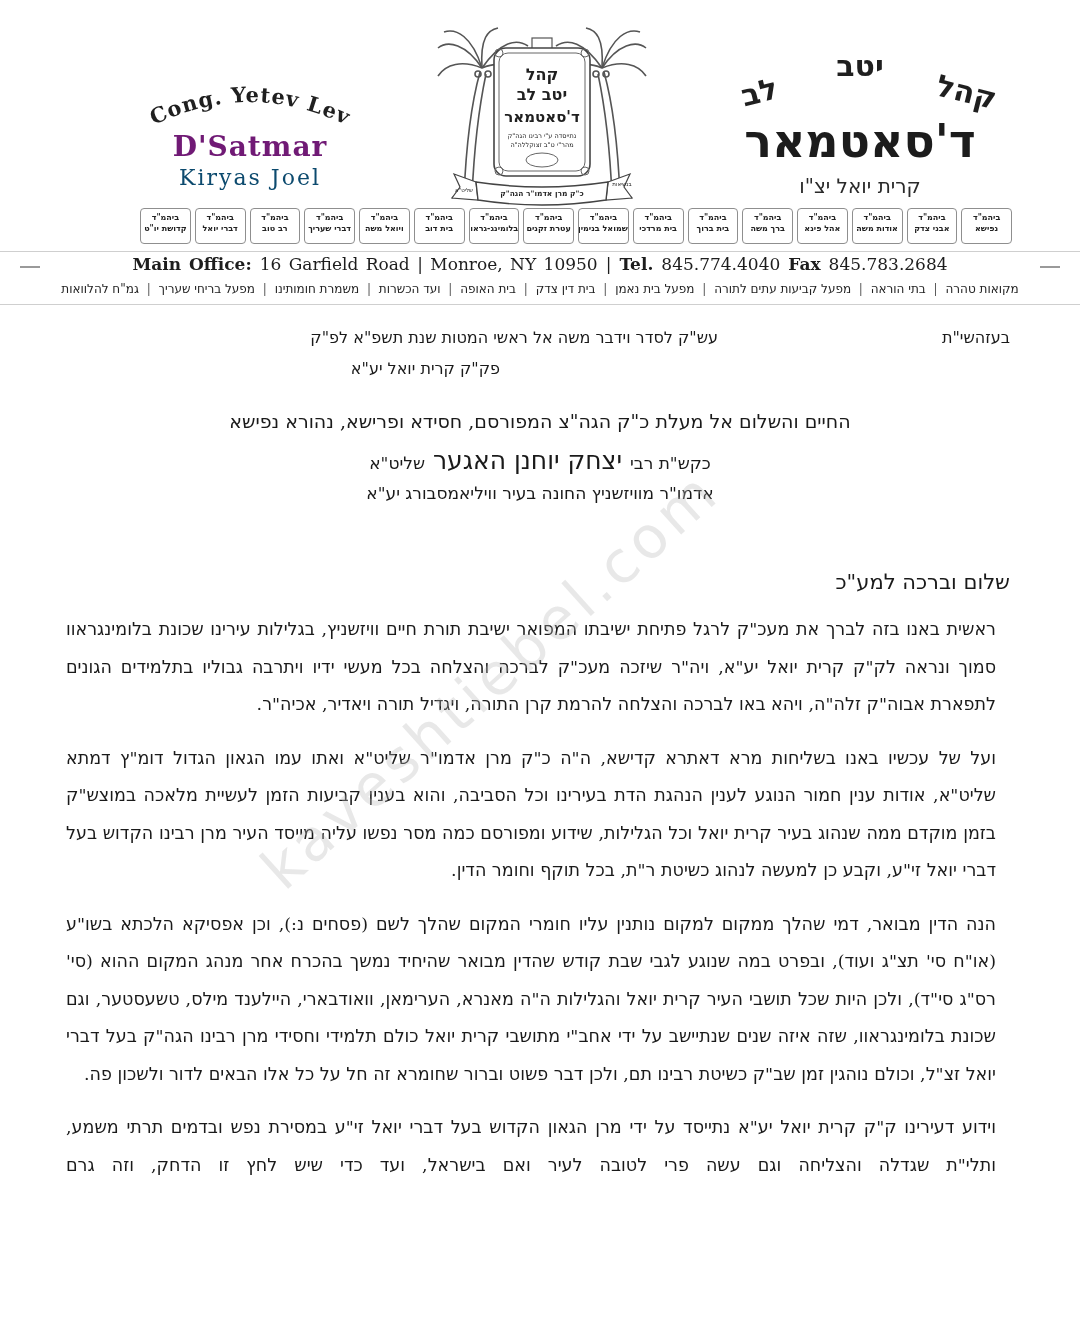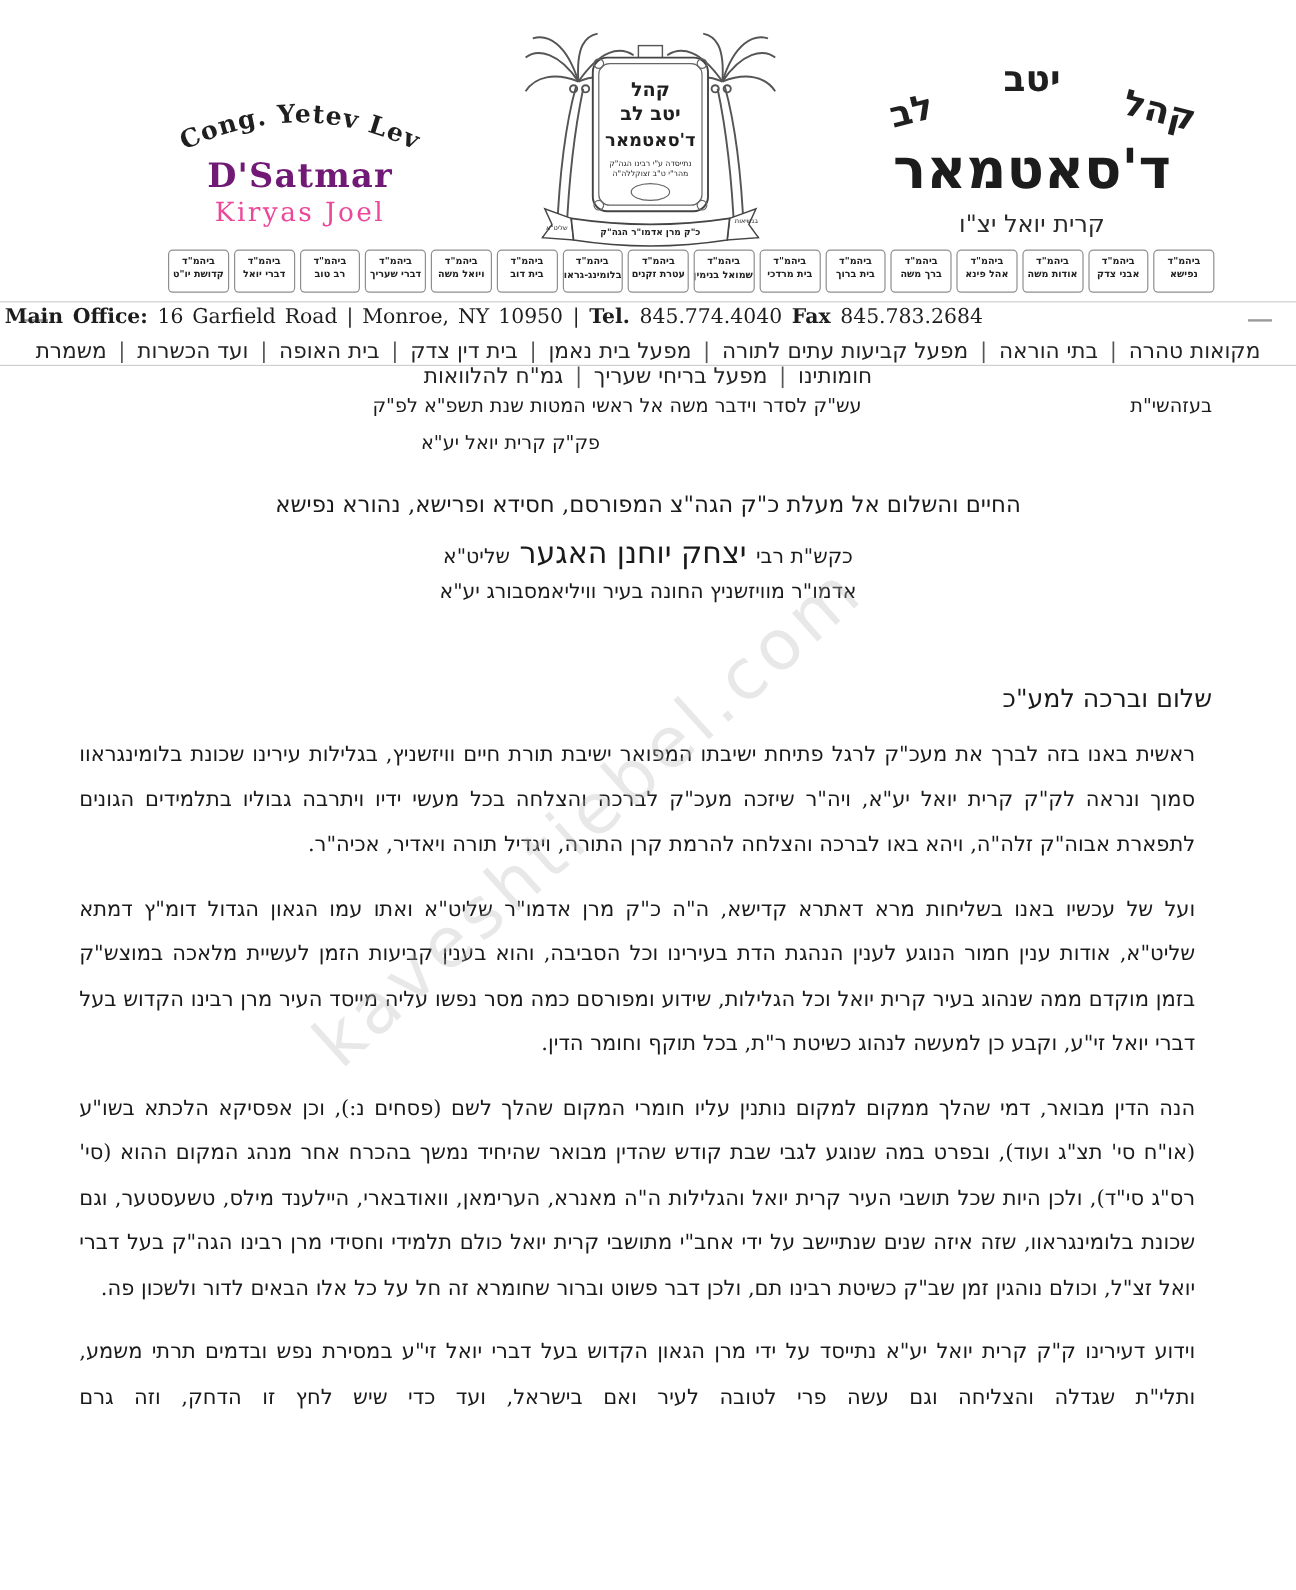--- a/index.html
+++ b/index.html
@@ -10,7 +10,7 @@
   
   .logo-left{left:130px;top:72px;width:240px;text-align:center;}
   .logo-left .name{font-size:28px;font-weight:bold;letter-spacing:1px;margin-top:-6px;color:#701a75;}
-  .logo-left .sub{font-size:22px;letter-spacing:2px;margin-top:2px;color:#ec4899;}
+  .logo-left .sub{font-size:22px;letter-spacing:2px;margin-top:2px;color:#0c4a6e;}
   .logo-right{left:710px;top:44px;width:300px;text-align:center;}
   .logo-right .name{font-size:46px;font-weight:bold;margin-top:-8px;color:#1c1c1c;}
   .logo-right .sub{font-size:20px;margin-top:6px;color:#2a2a2a;}

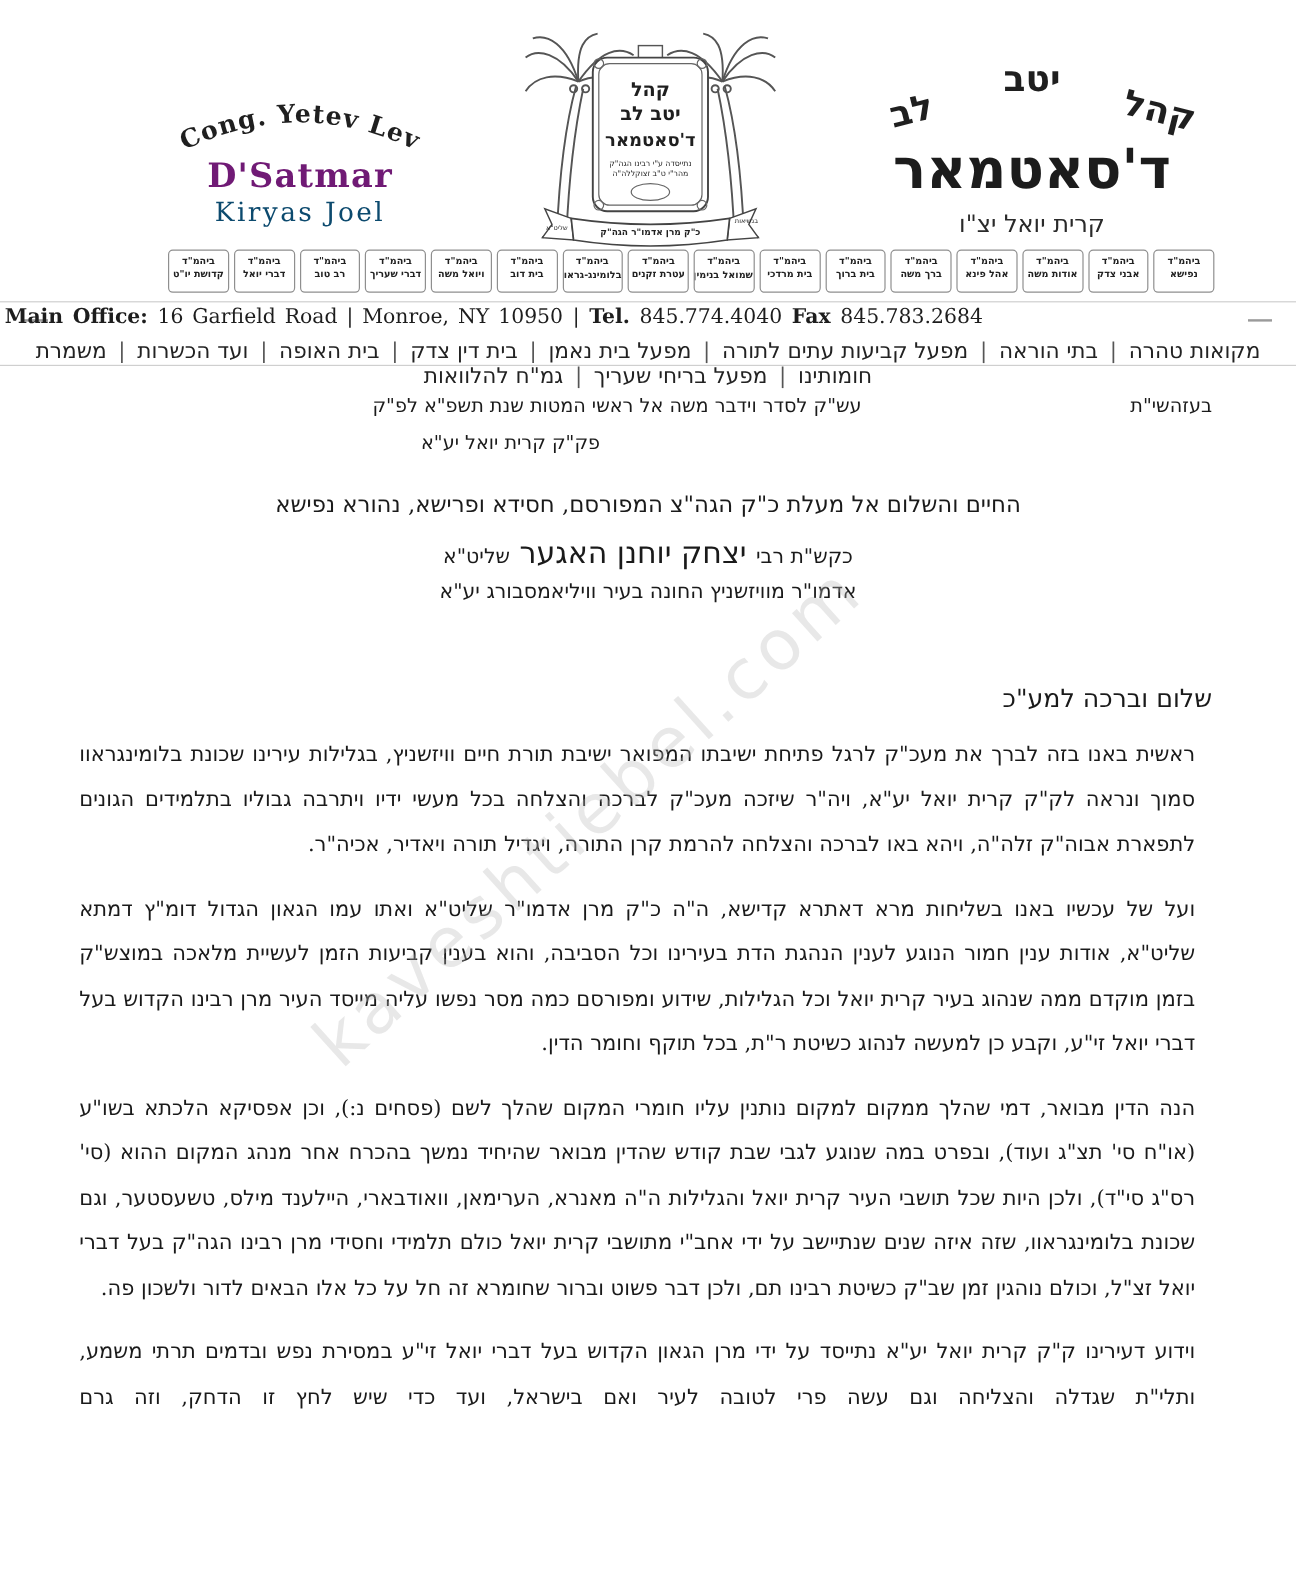--- a/index.html
+++ b/index.html
@@ -23,7 +23,7 @@
   
   .rule{left:0;width:1080px;height:1px;background:#cfcfcf;}
   .edge-dash{width:20px;height:2px;background:#9a9a9a;top:266px;}
-  .main-office{top:254px;left:0;width:100%;font-size:17px;color:#1d1d1d;word-spacing:2px;}
+  .main-office{top:254px;left:0;width:100%;text-align:center;font-size:17px;color:#1d1d1d;word-spacing:2px;}
   .main-office .b{font-weight:bold;}
   .main-office span{margin:0 4px;}
   .departments{top:282px;left:0;width:100%;text-align:center;font-size:18px;color:#222;}

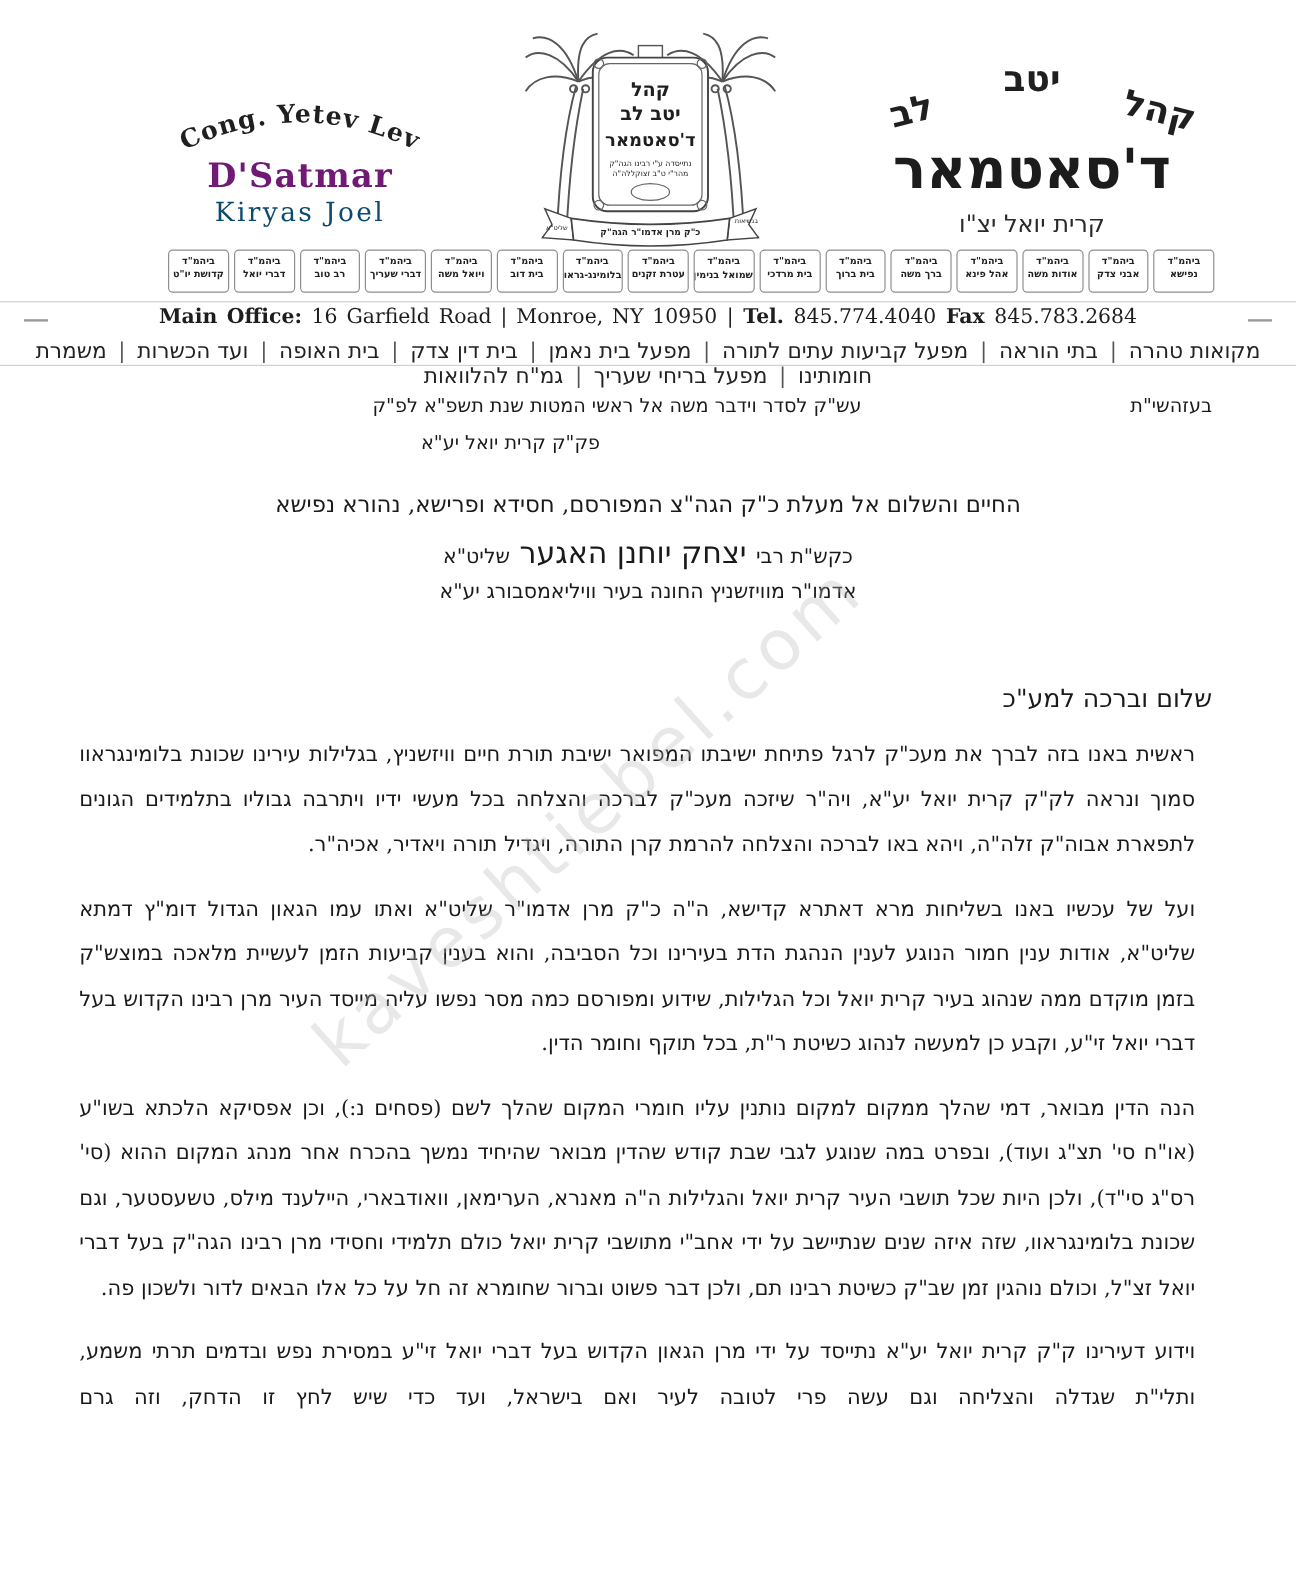--- a/index.html
+++ b/index.html
@@ -26,7 +26,7 @@
   .main-office{top:254px;left:0;width:100%;text-align:center;font-size:17px;color:#1d1d1d;word-spacing:2px;}
   .main-office .b{font-weight:bold;}
   .main-office span{margin:0 4px;}
-  .departments{top:282px;left:0;width:100%;text-align:center;font-size:18px;color:#222;}
+  .departments{top:282px;left:0;width:100%;text-align:center;font-size:12px;color:#222;}
   .departments span + span::before{content:" | ";color:#555;margin:0 4px;}
   
   .bsd{top:328px;right:70px;font-size:16px;}

